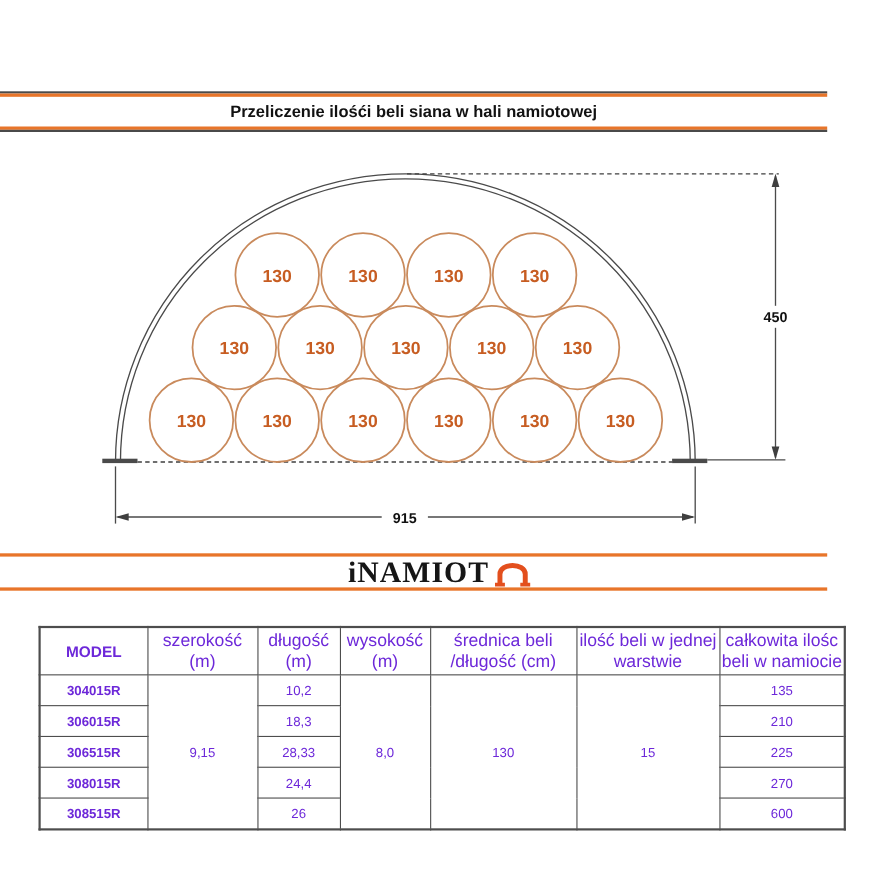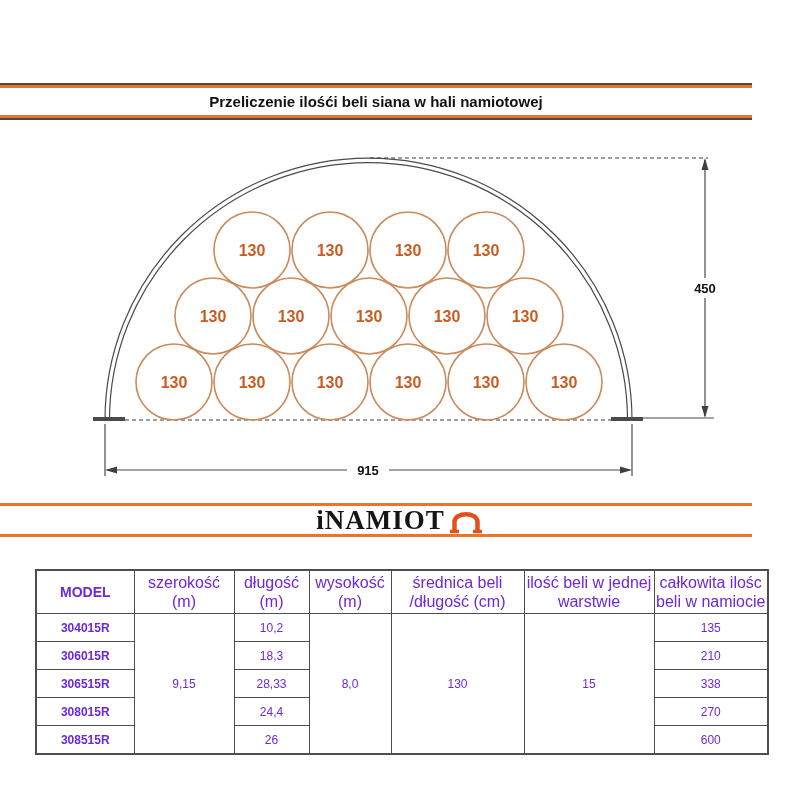--- a/index.html
+++ b/index.html
@@ -229,7 +229,7 @@
     <tr>
       <td class="model-cell">306515R</td>
       <td>28,33</td>
-      <td>338</td>
+      <td>225</td>
     </tr>
     <tr>
       <td class="model-cell">308015R</td>

